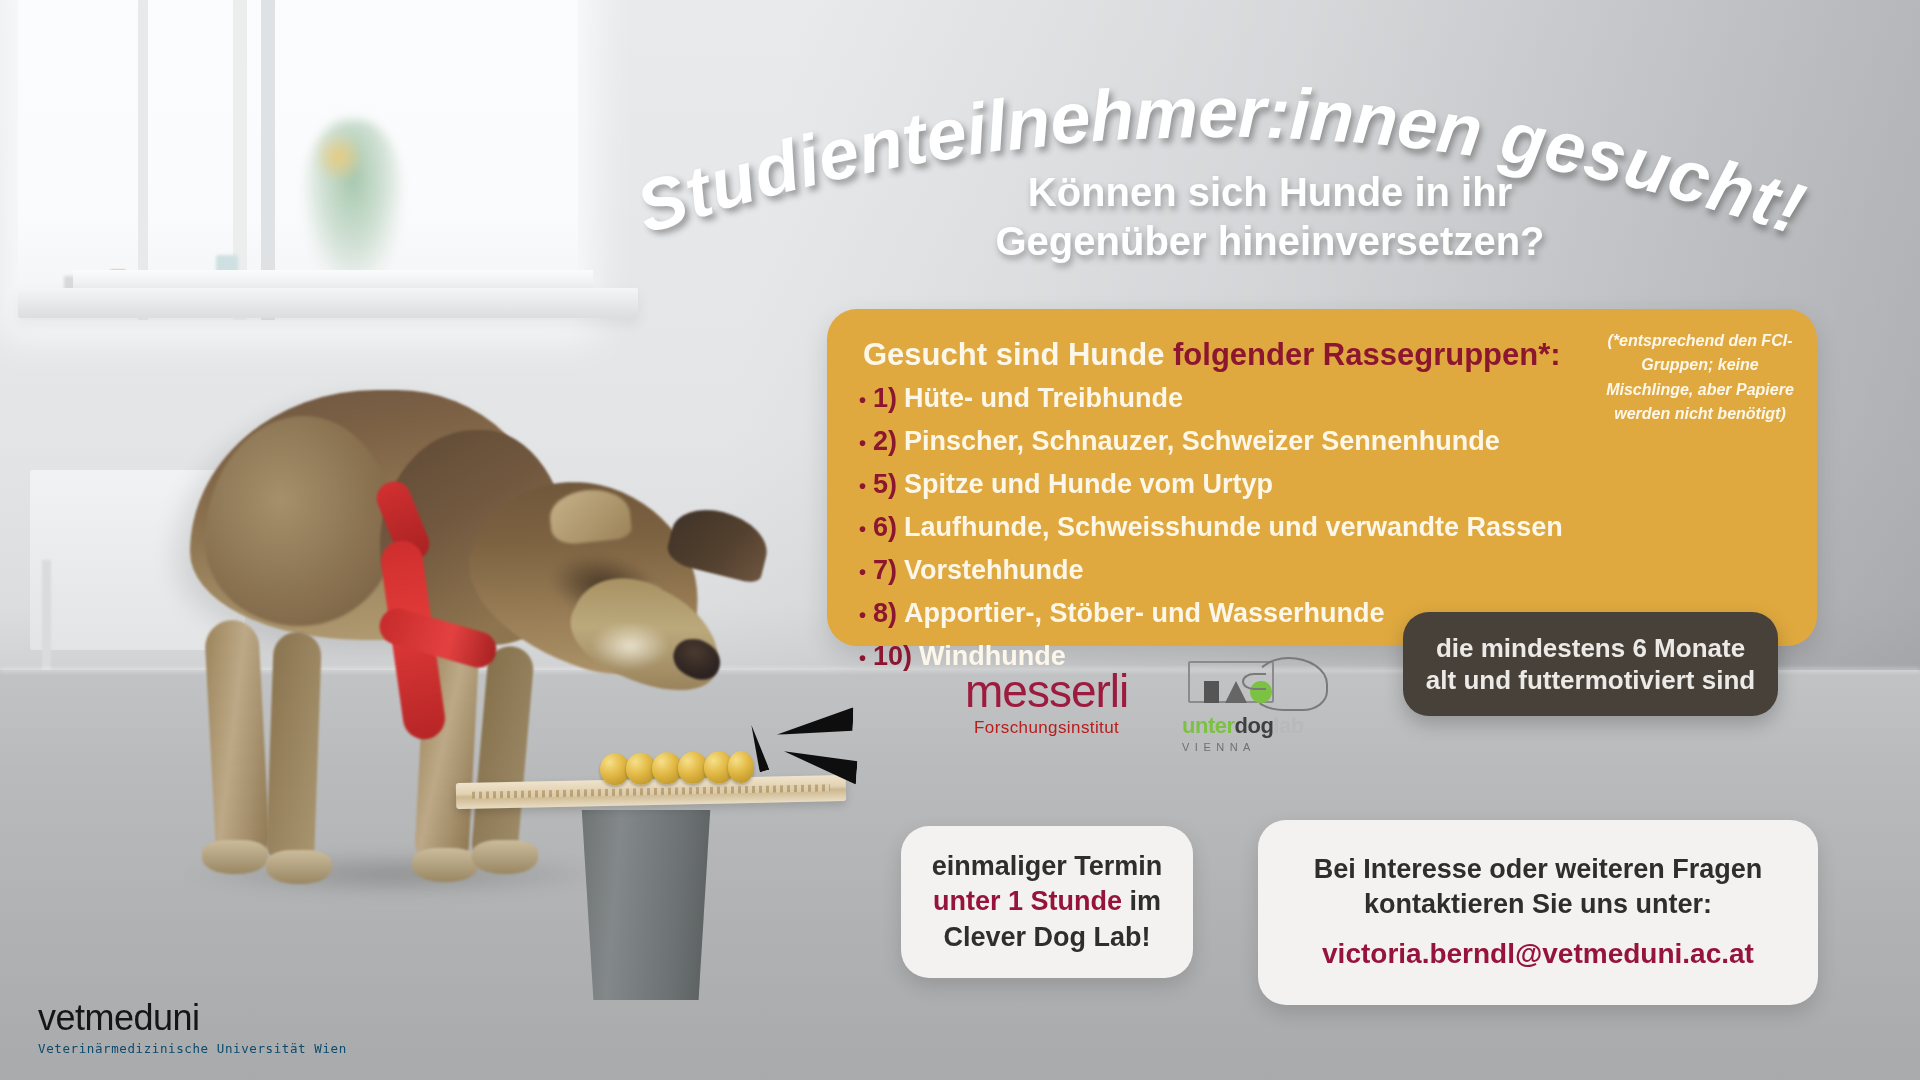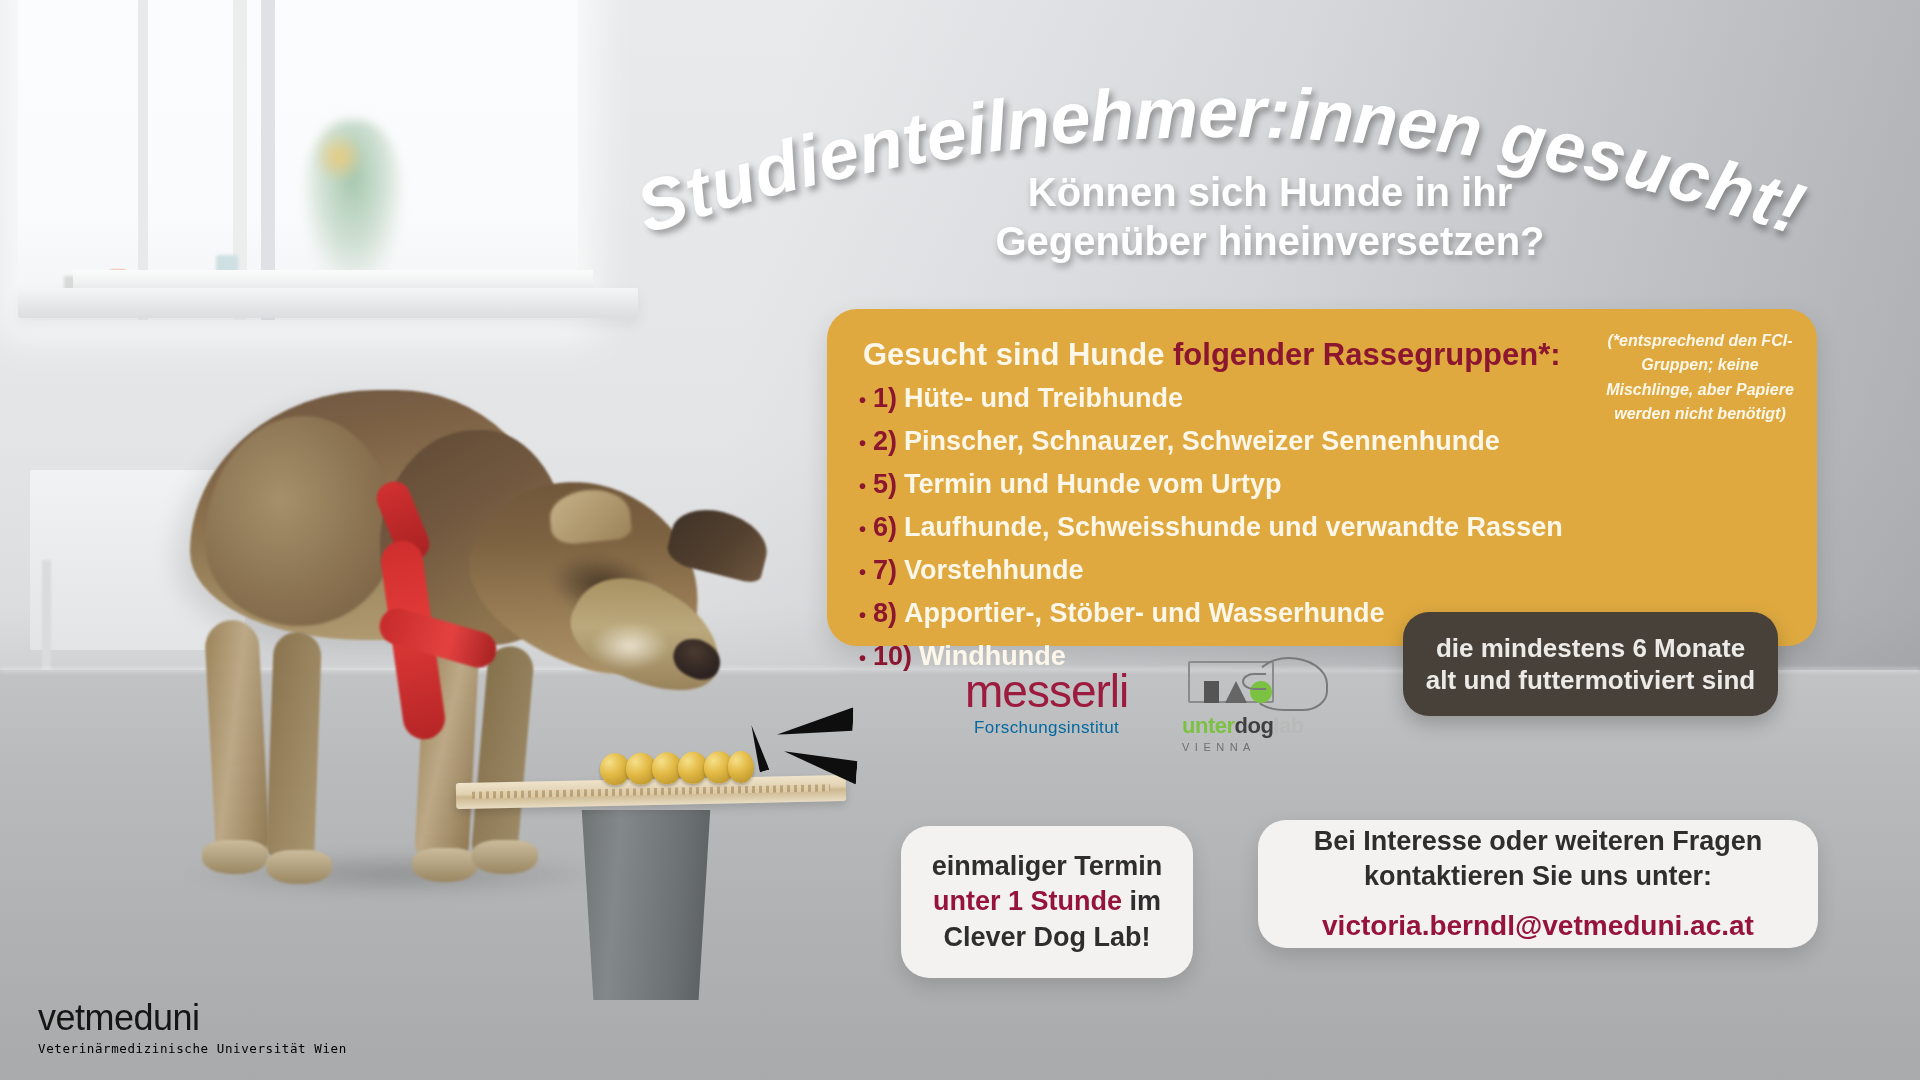--- a/index.html
+++ b/index.html
@@ -498,7 +498,7 @@
           <div class="yc-item">
             <span class="yc-bullet">•</span>
             <span class="yc-num">5)</span>
-            <span>Termin und Hunde vom Urtyp</span>
+            <span>Spitze und Hunde vom Urtyp</span>
           </div>
           <div class="yc-item">
             <span class="yc-bullet">•</span>

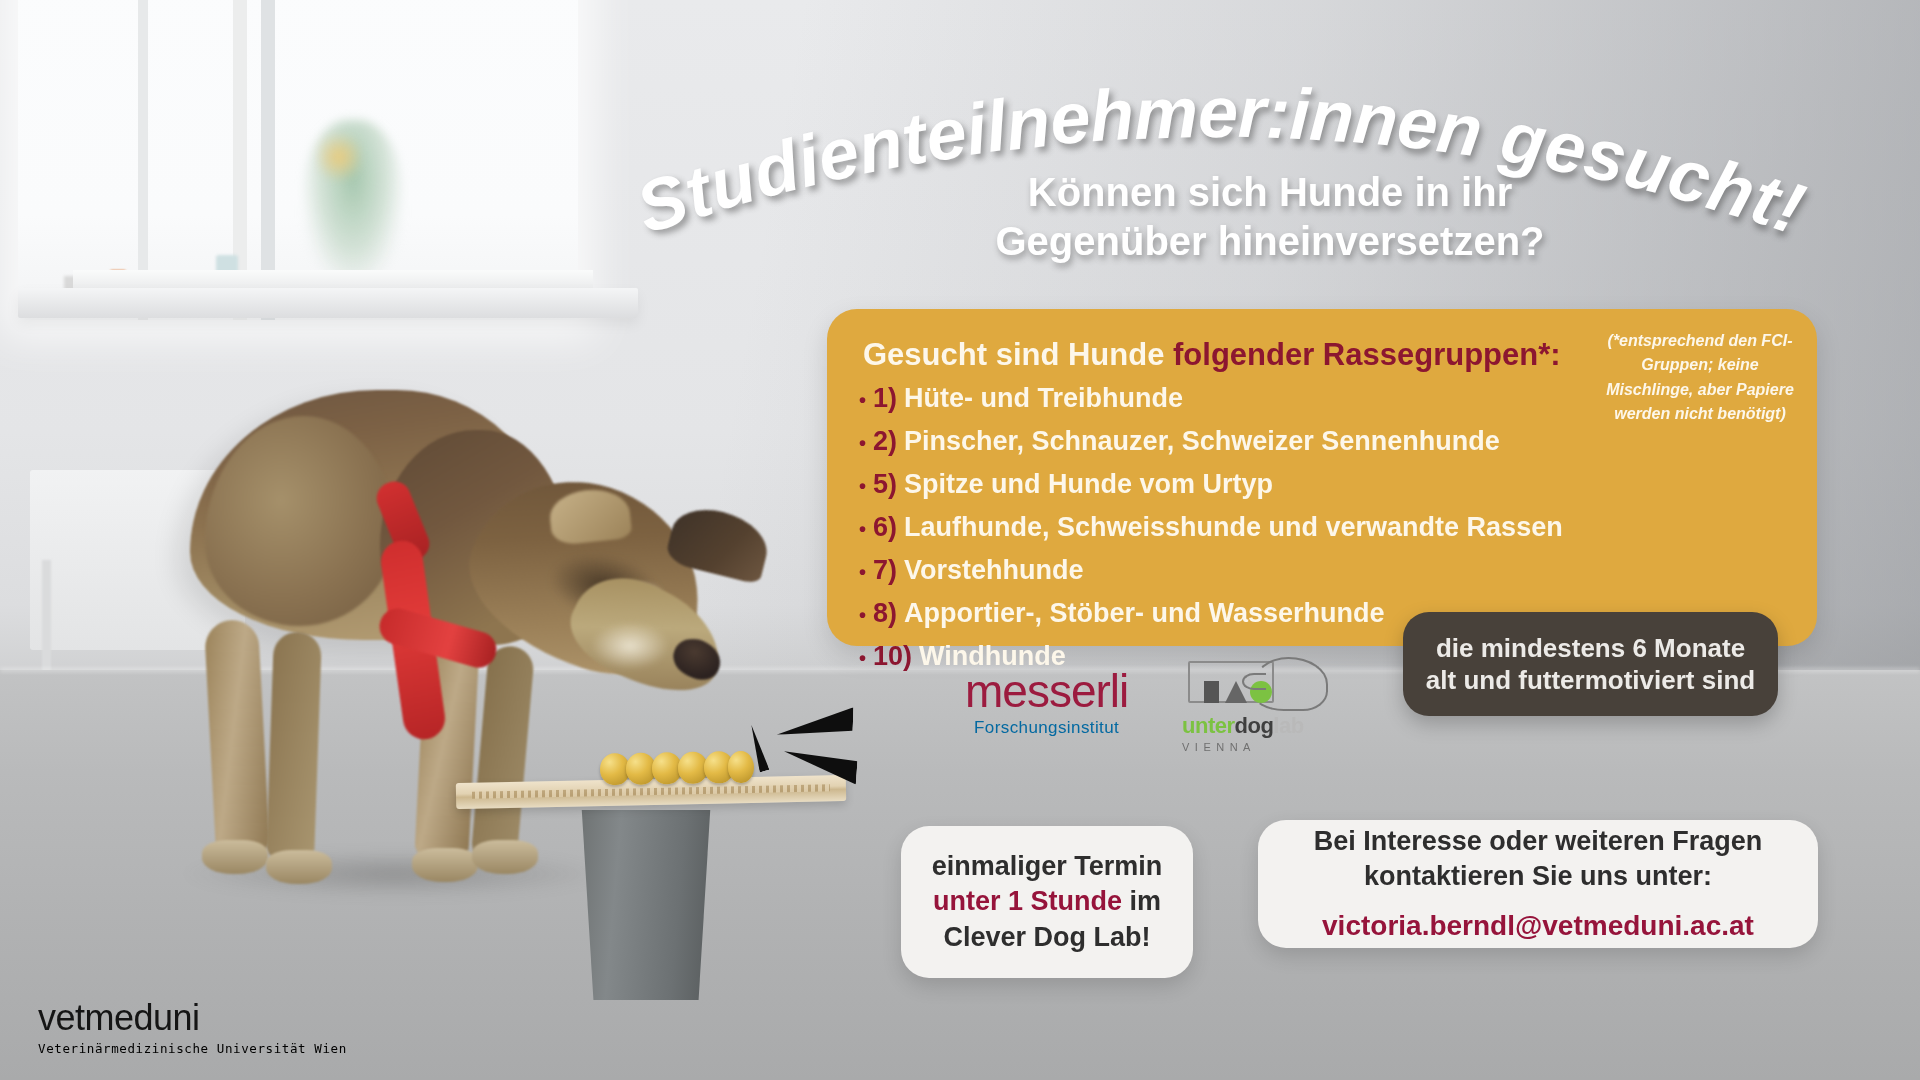--- a/index.html
+++ b/index.html
@@ -341,7 +341,7 @@
   
   .messerli { position:absolute; left:965px; top:668px; text-align:center; }
   .messerli .m1 { font-size:46px; font-weight:400; color:#9c1b3f; letter-spacing:-1px; line-height:1; }
-  .messerli .m2 { font-size:17px; color:#0369a1; letter-spacing:.4px; margin-top:4px; }
+  .messerli .m2 { font-size:17px; color:#b91c1c; letter-spacing:.4px; margin-top:4px; }
 
   .cdl { position:absolute; left:1182px; top:655px; width:150px; }
   .cdl-mark { position:relative; width:150px; height:58px; }

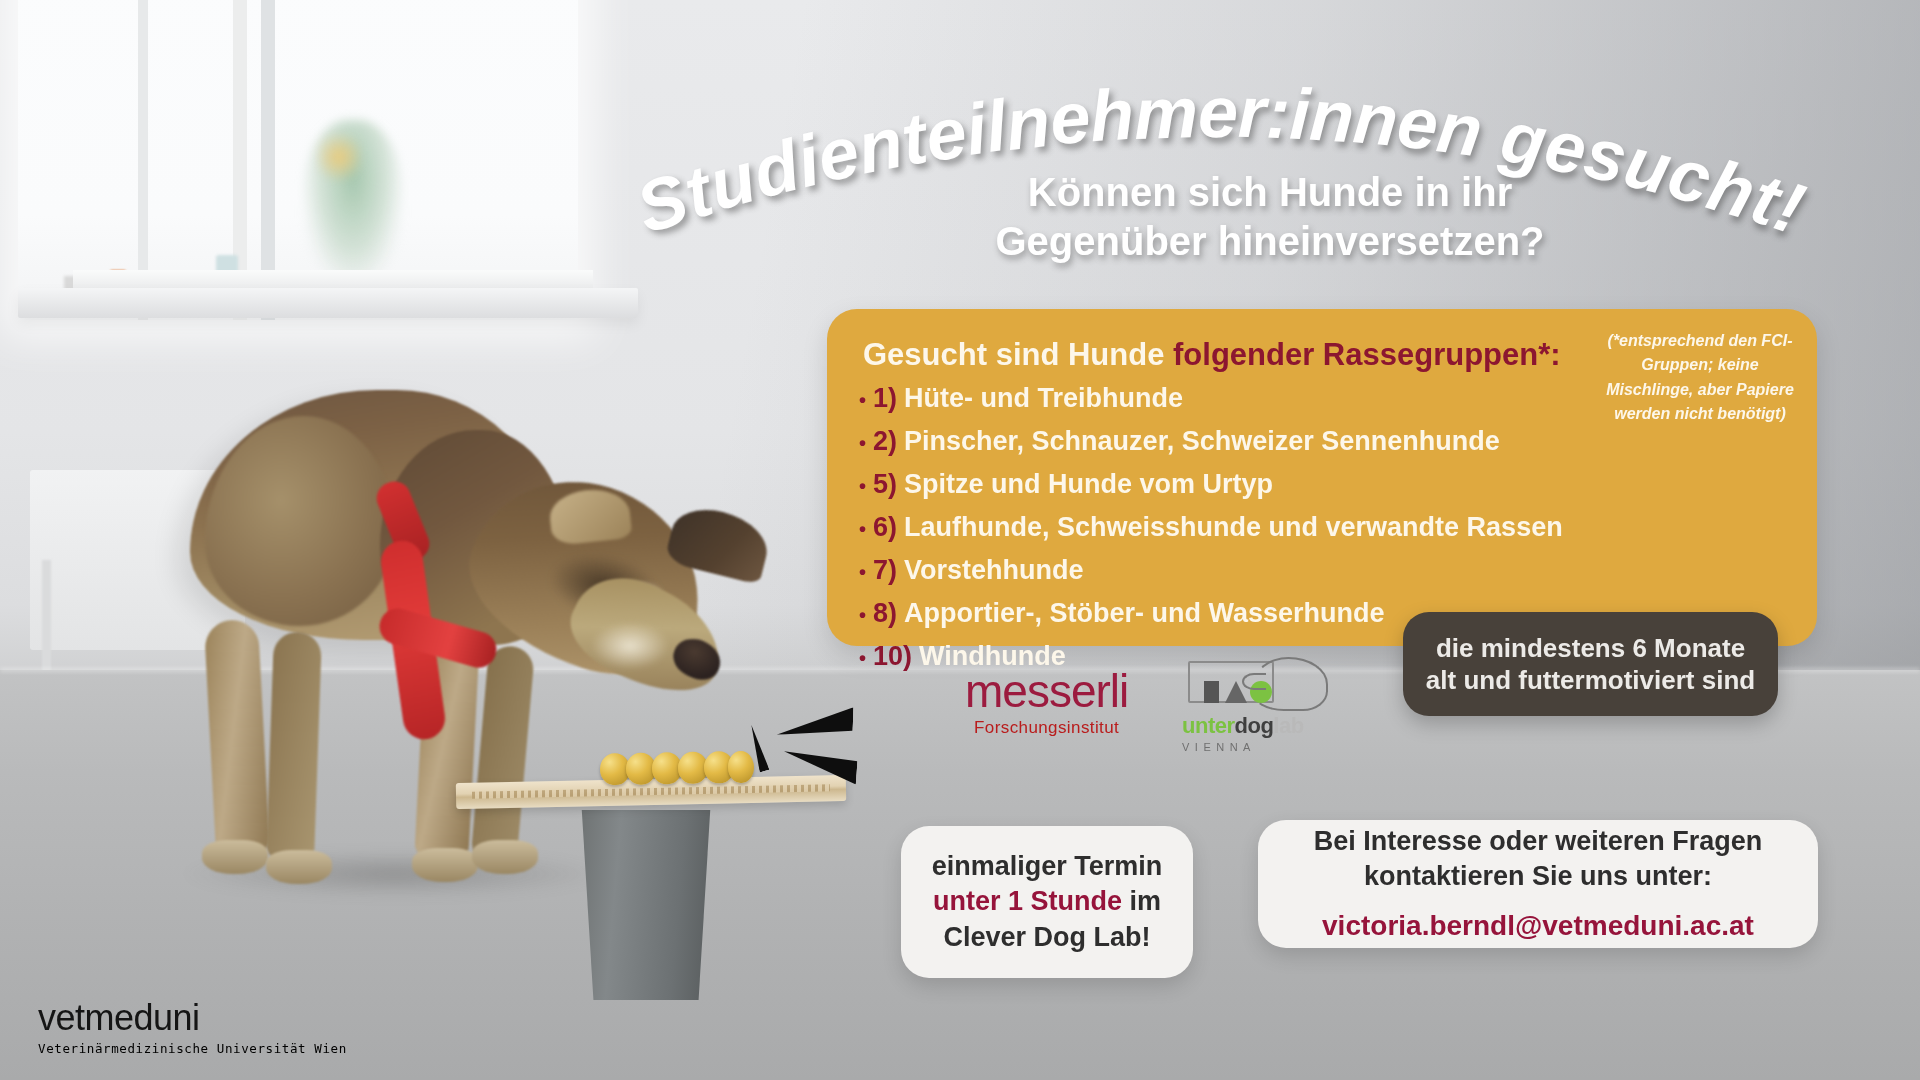--- a/index.html
+++ b/index.html
@@ -332,7 +332,7 @@
     display:flex; align-items:center; justify-content:center;
   }
   .wc-left { left:901px; top:826px; width:292px; height:152px; }
-  .wc-right { left:1258px; top:820px; width:560px; height:128px; }
+  .wc-right { left:1258px; top:820px; width:560px; height:185px; }
   .wc-left p { text-align:center; font-size:27px; font-weight:800; color:#2e2e2e; line-height:1.30; }
   .wc-right p { text-align:center; font-size:27px; font-weight:800; color:#2e2e2e; line-height:1.30; }
   .accent { color:#96143b; }

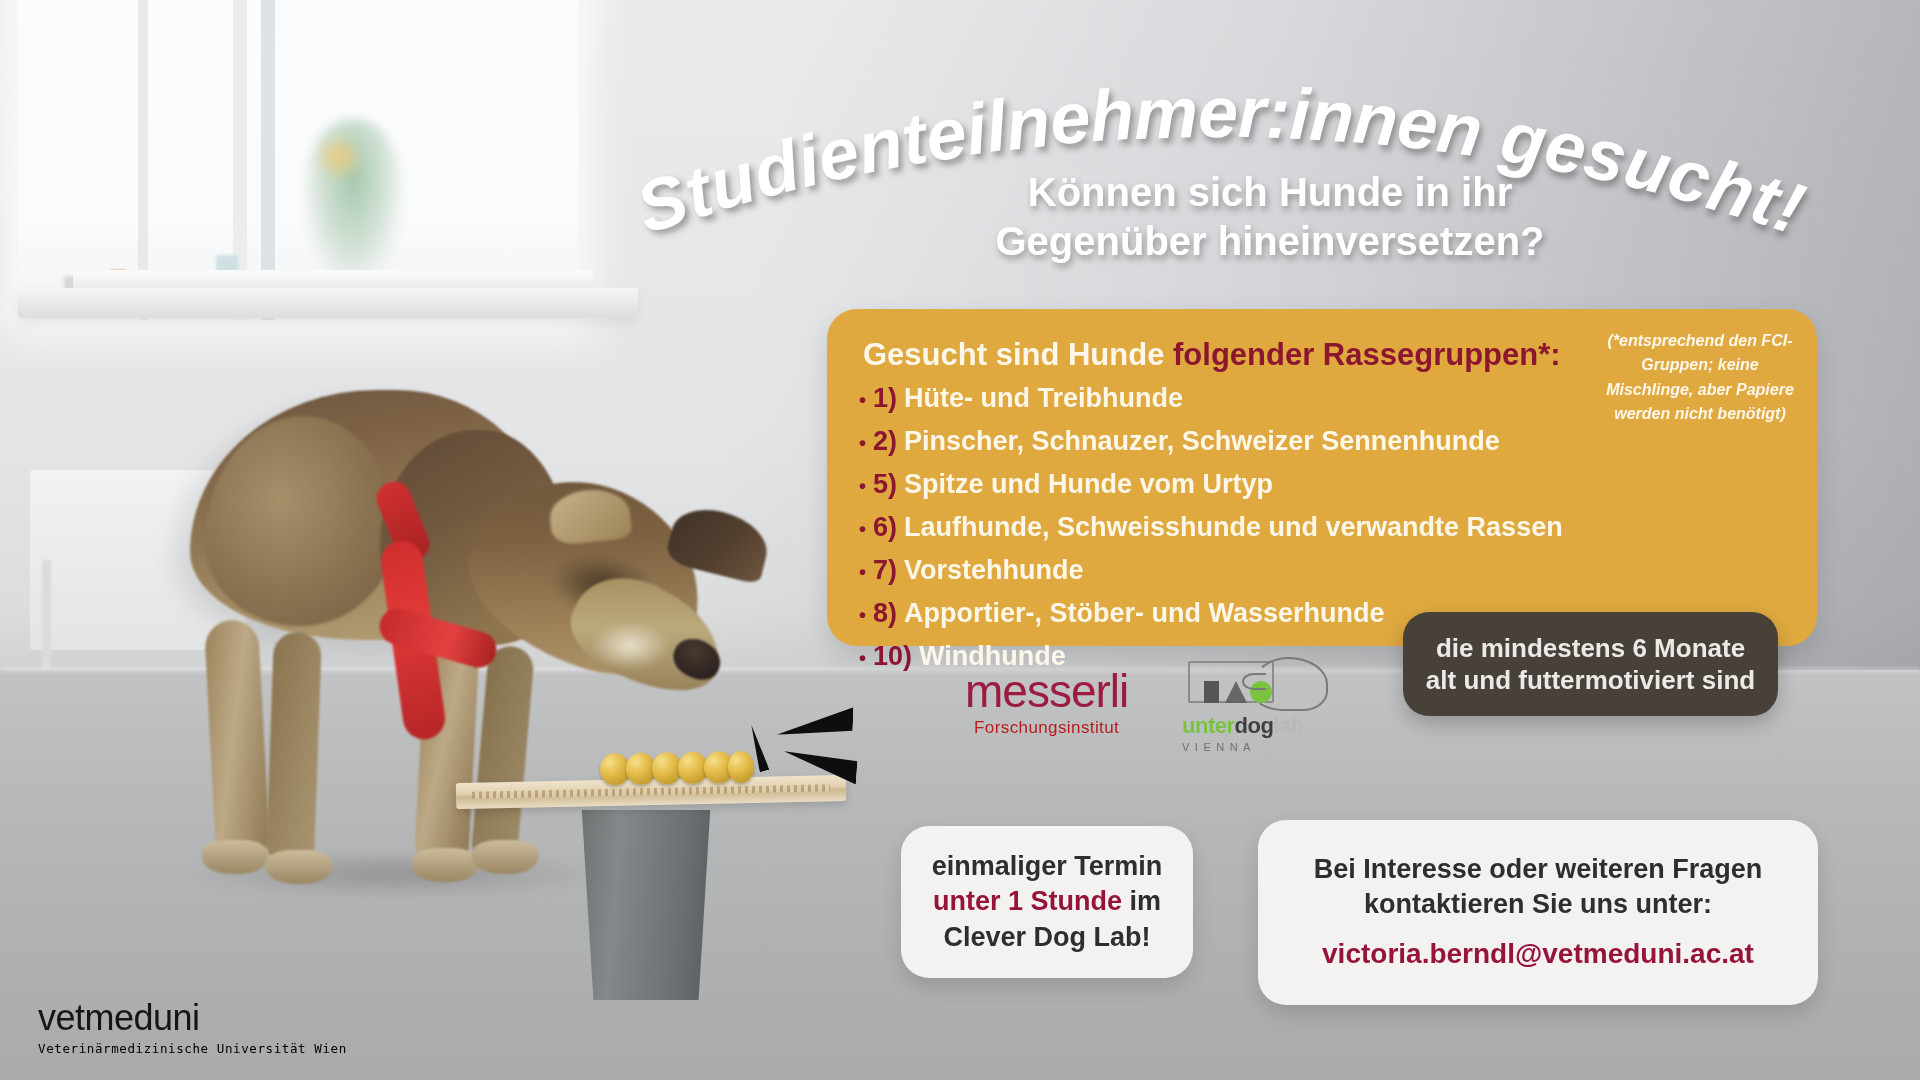--- a/index.html
+++ b/index.html
@@ -370,7 +370,7 @@
 
   .vetmeduni { position:absolute; left:38px; top:1000px; }
   .vm1 { font-size:36px; color:#151515; letter-spacing:-0.5px; line-height:1; }
-  .vm2 { font-family:"DejaVu Sans Mono", monospace; font-size:12.5px; color:#000000; letter-spacing:.6px; margin-top:5px; }
+  .vm2 { font-family:"DejaVu Sans Mono", monospace; font-size:12.5px; color:#0c4a6e; letter-spacing:.6px; margin-top:5px; }
 </style>
 </head>
 <body>

